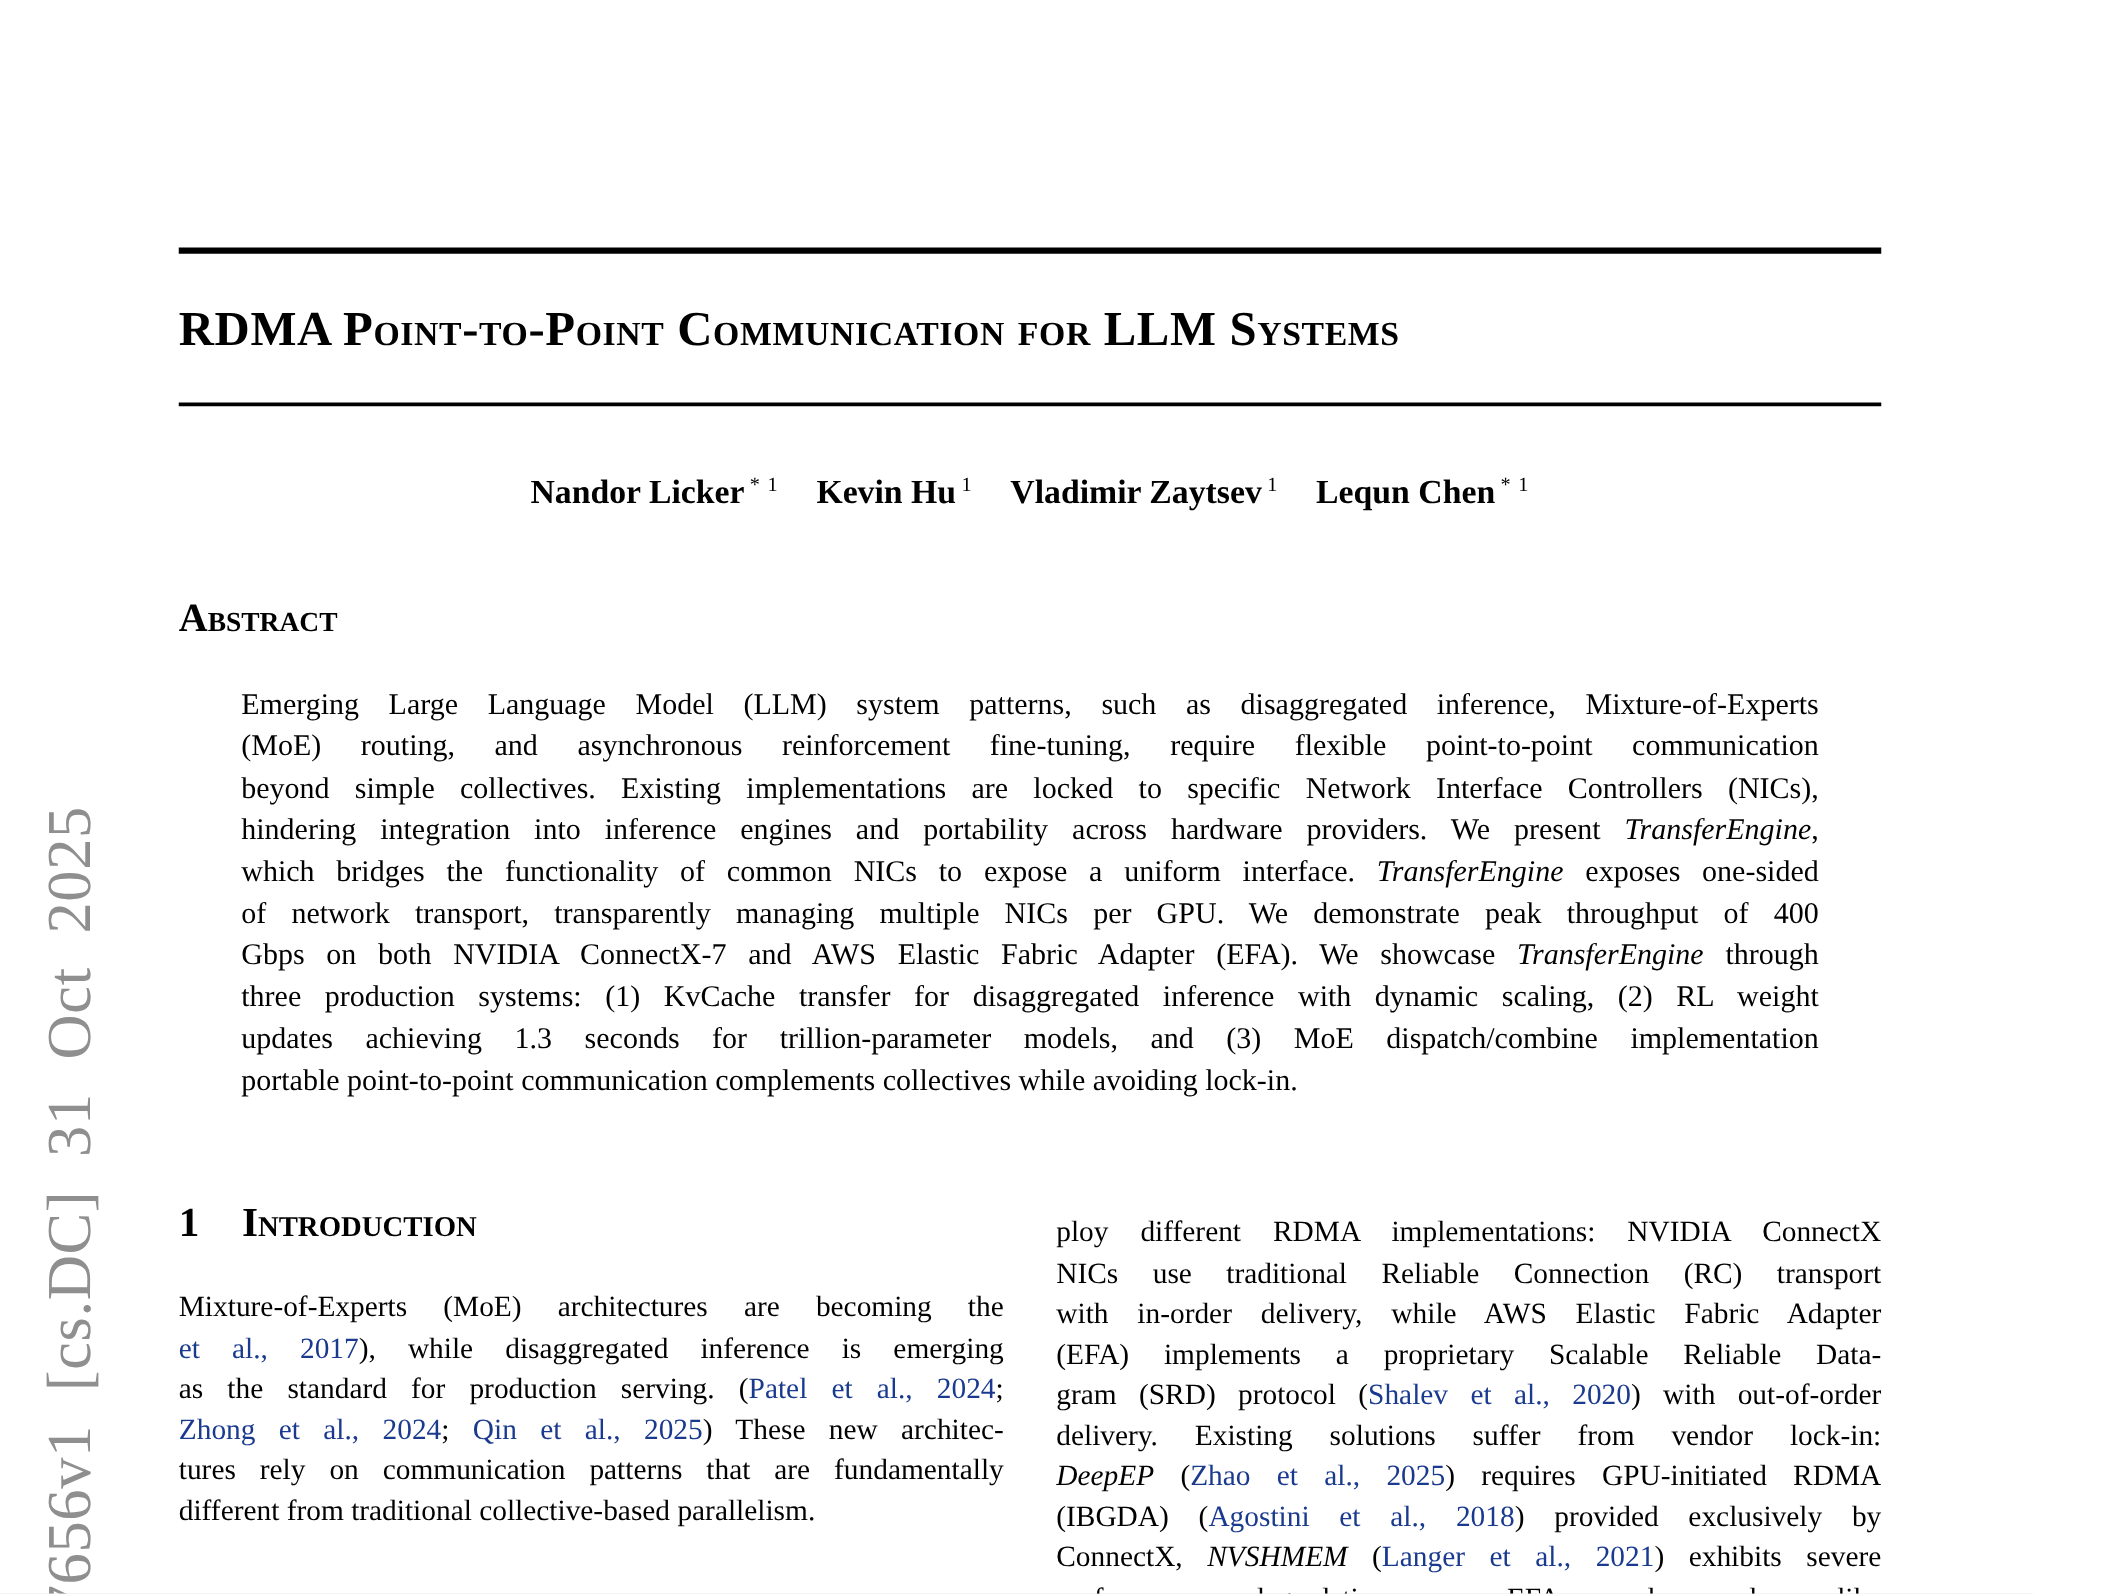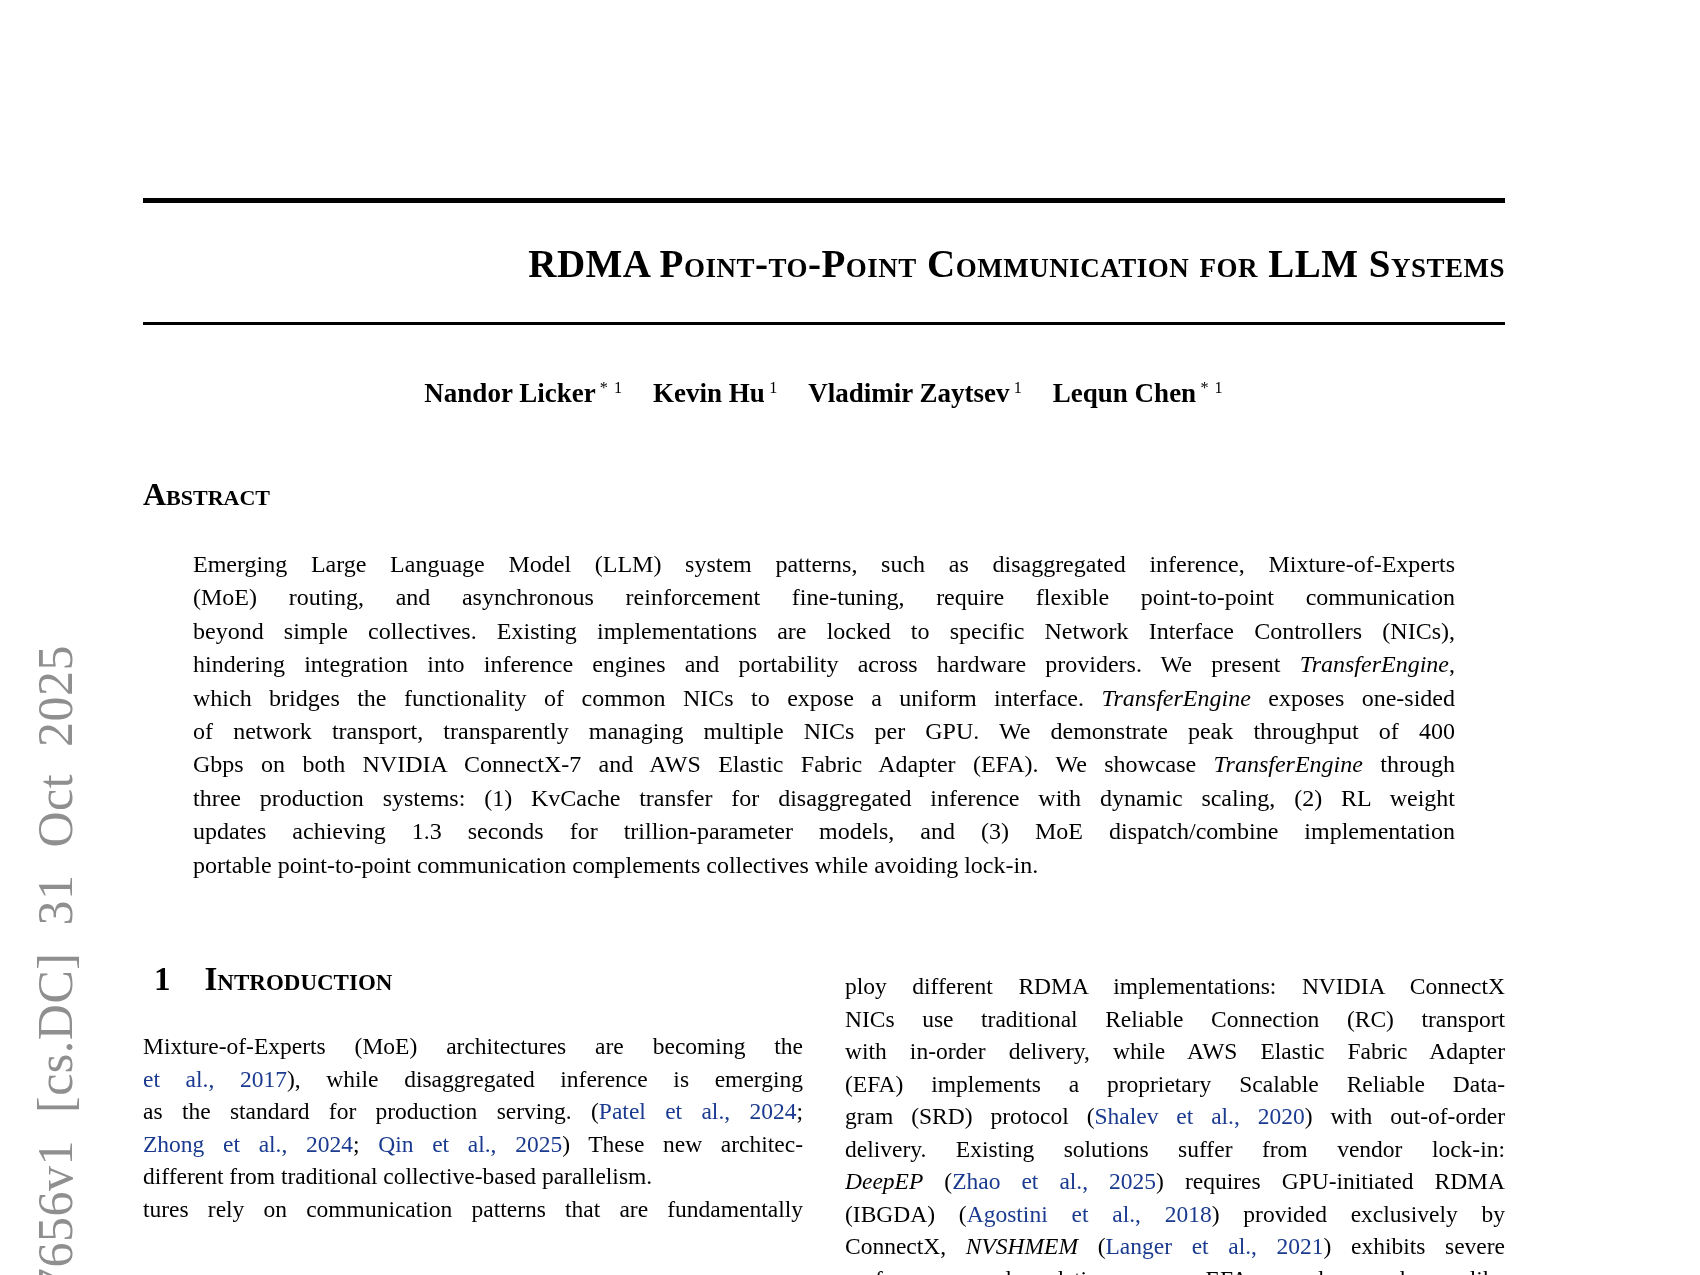--- a/index.html
+++ b/index.html
@@ -28,7 +28,7 @@
   .rule-bottom{top:322px;height:3px;}
   .paper-title{
     position:absolute;left:143px;top:241px;width:1362px;
-    text-align:right;
+    text-align:left;
     font-size:39px;font-weight:bold;
     font-variant-caps:small-caps;
     letter-spacing:0.5px;

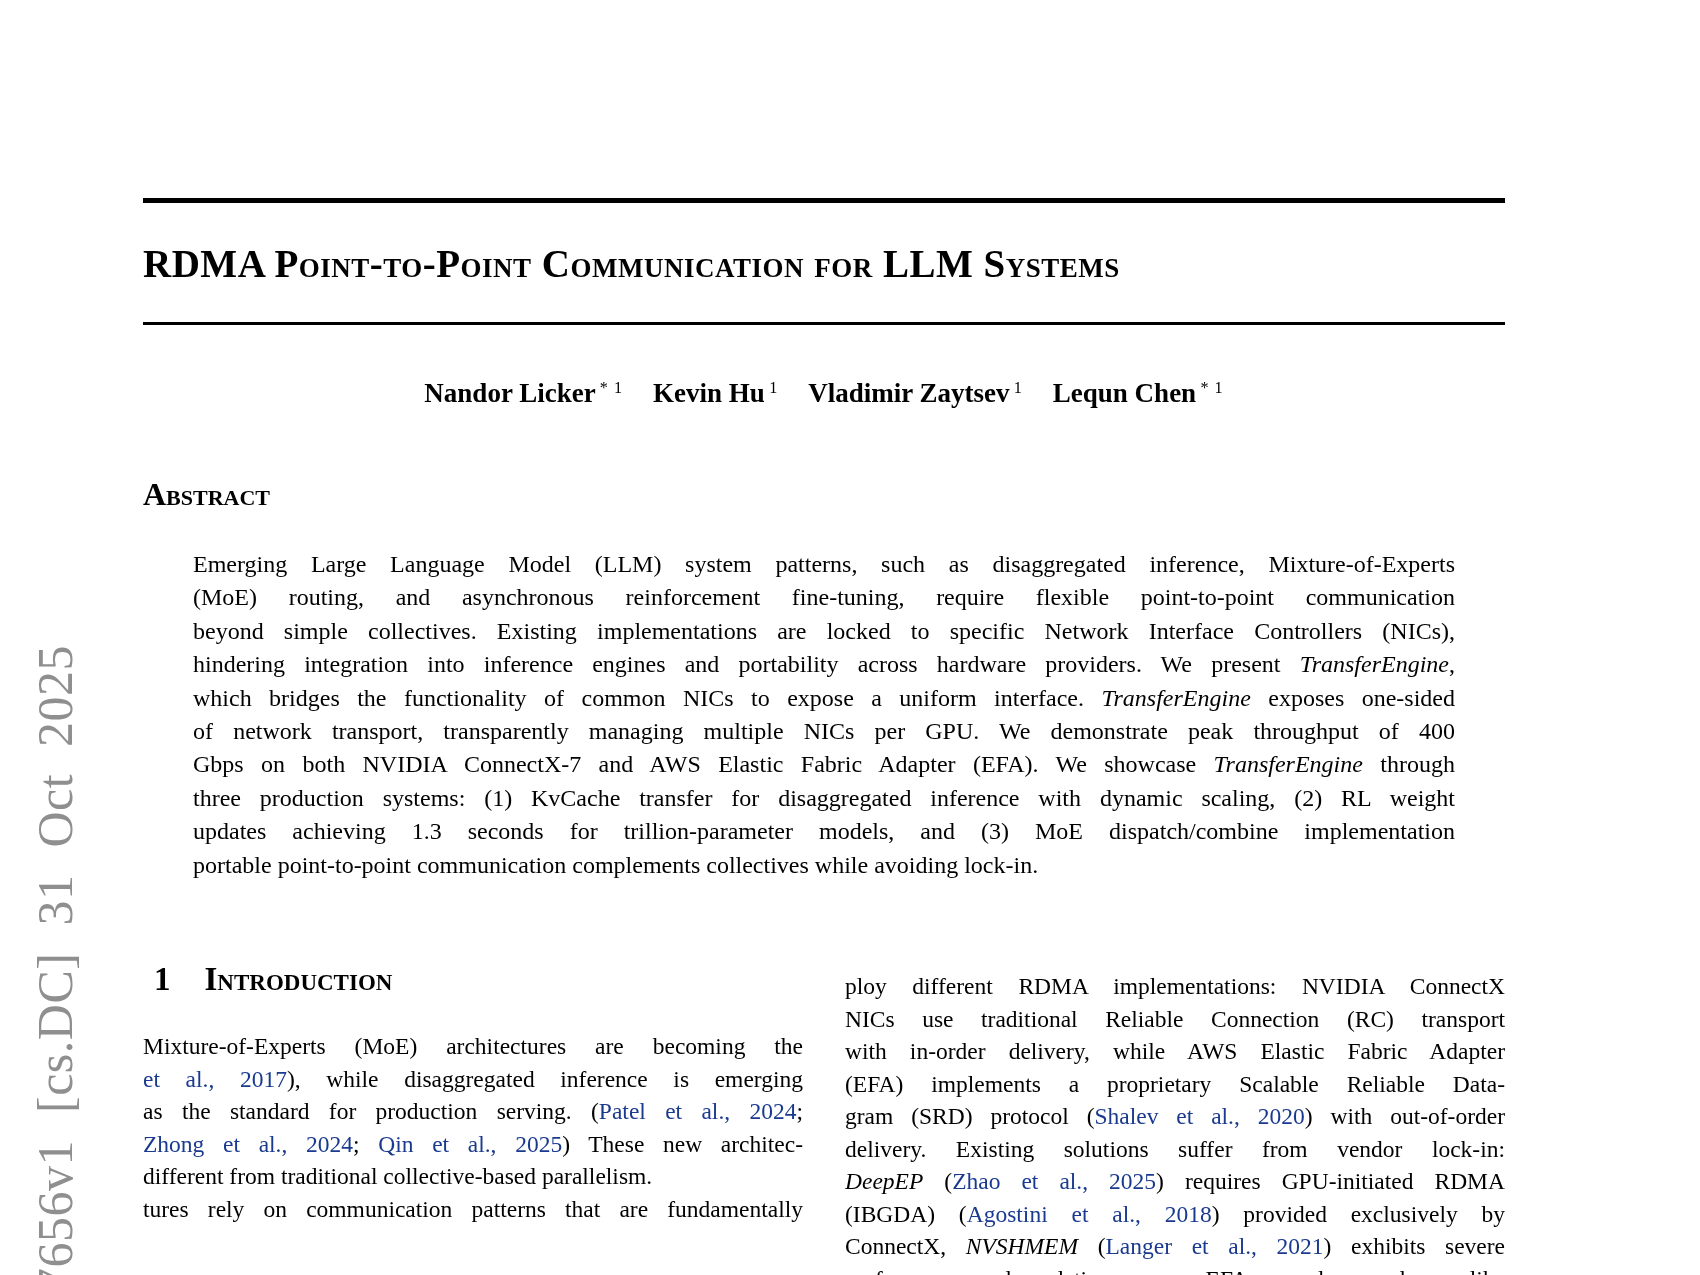--- a/index.html
+++ b/index.html
@@ -55,7 +55,7 @@
     font-size:24px;line-height:33.4px;
   }
   .section-heading{
-    position:absolute;left:154px;top:961px;
+    position:absolute;left:143px;top:961px;
     font-size:33px;font-weight:bold;
     white-space:nowrap;
   }

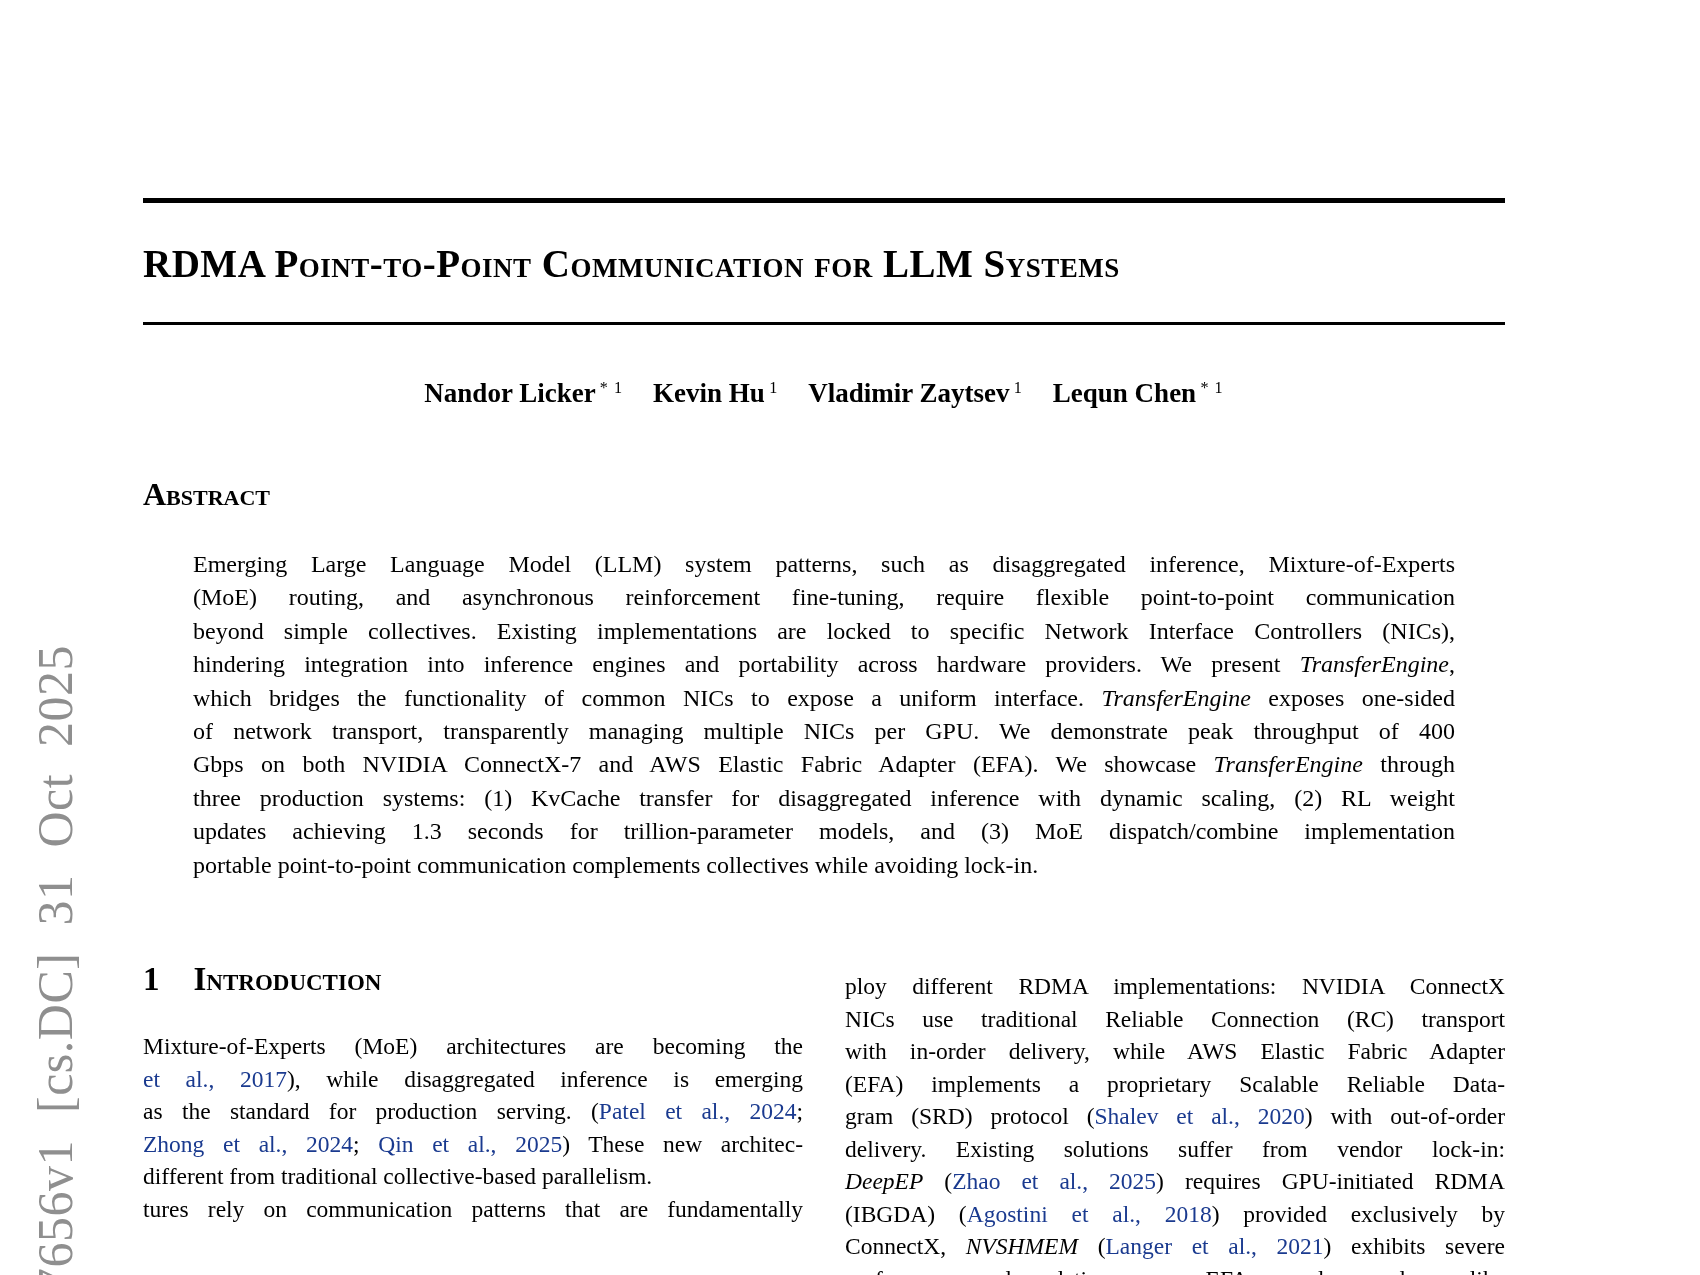--- a/index.html
+++ b/index.html
@@ -119,8 +119,8 @@
       <div class="line"><span class="cite">et al., 2017</span><span>), while disaggregated inference is emerging</span></div>
       <div class="line"><span>as the standard for production serving. (</span><span class="cite">Patel et al., 2024</span><span>;</span></div>
       <div class="line"><span class="cite">Zhong et al., 2024</span><span>; </span><span class="cite">Qin et al., 2025</span><span>) These new architec-</span></div>
+      <div class="line"><span>tures rely on communication patterns that are fundamentally</span></div>
       <div class="line last"><span>different from traditional collective-based parallelism.</span></div>
-      <div class="line"><span>tures rely on communication patterns that are fundamentally</span></div>
     </div>
 
   <div class="column col-right">

